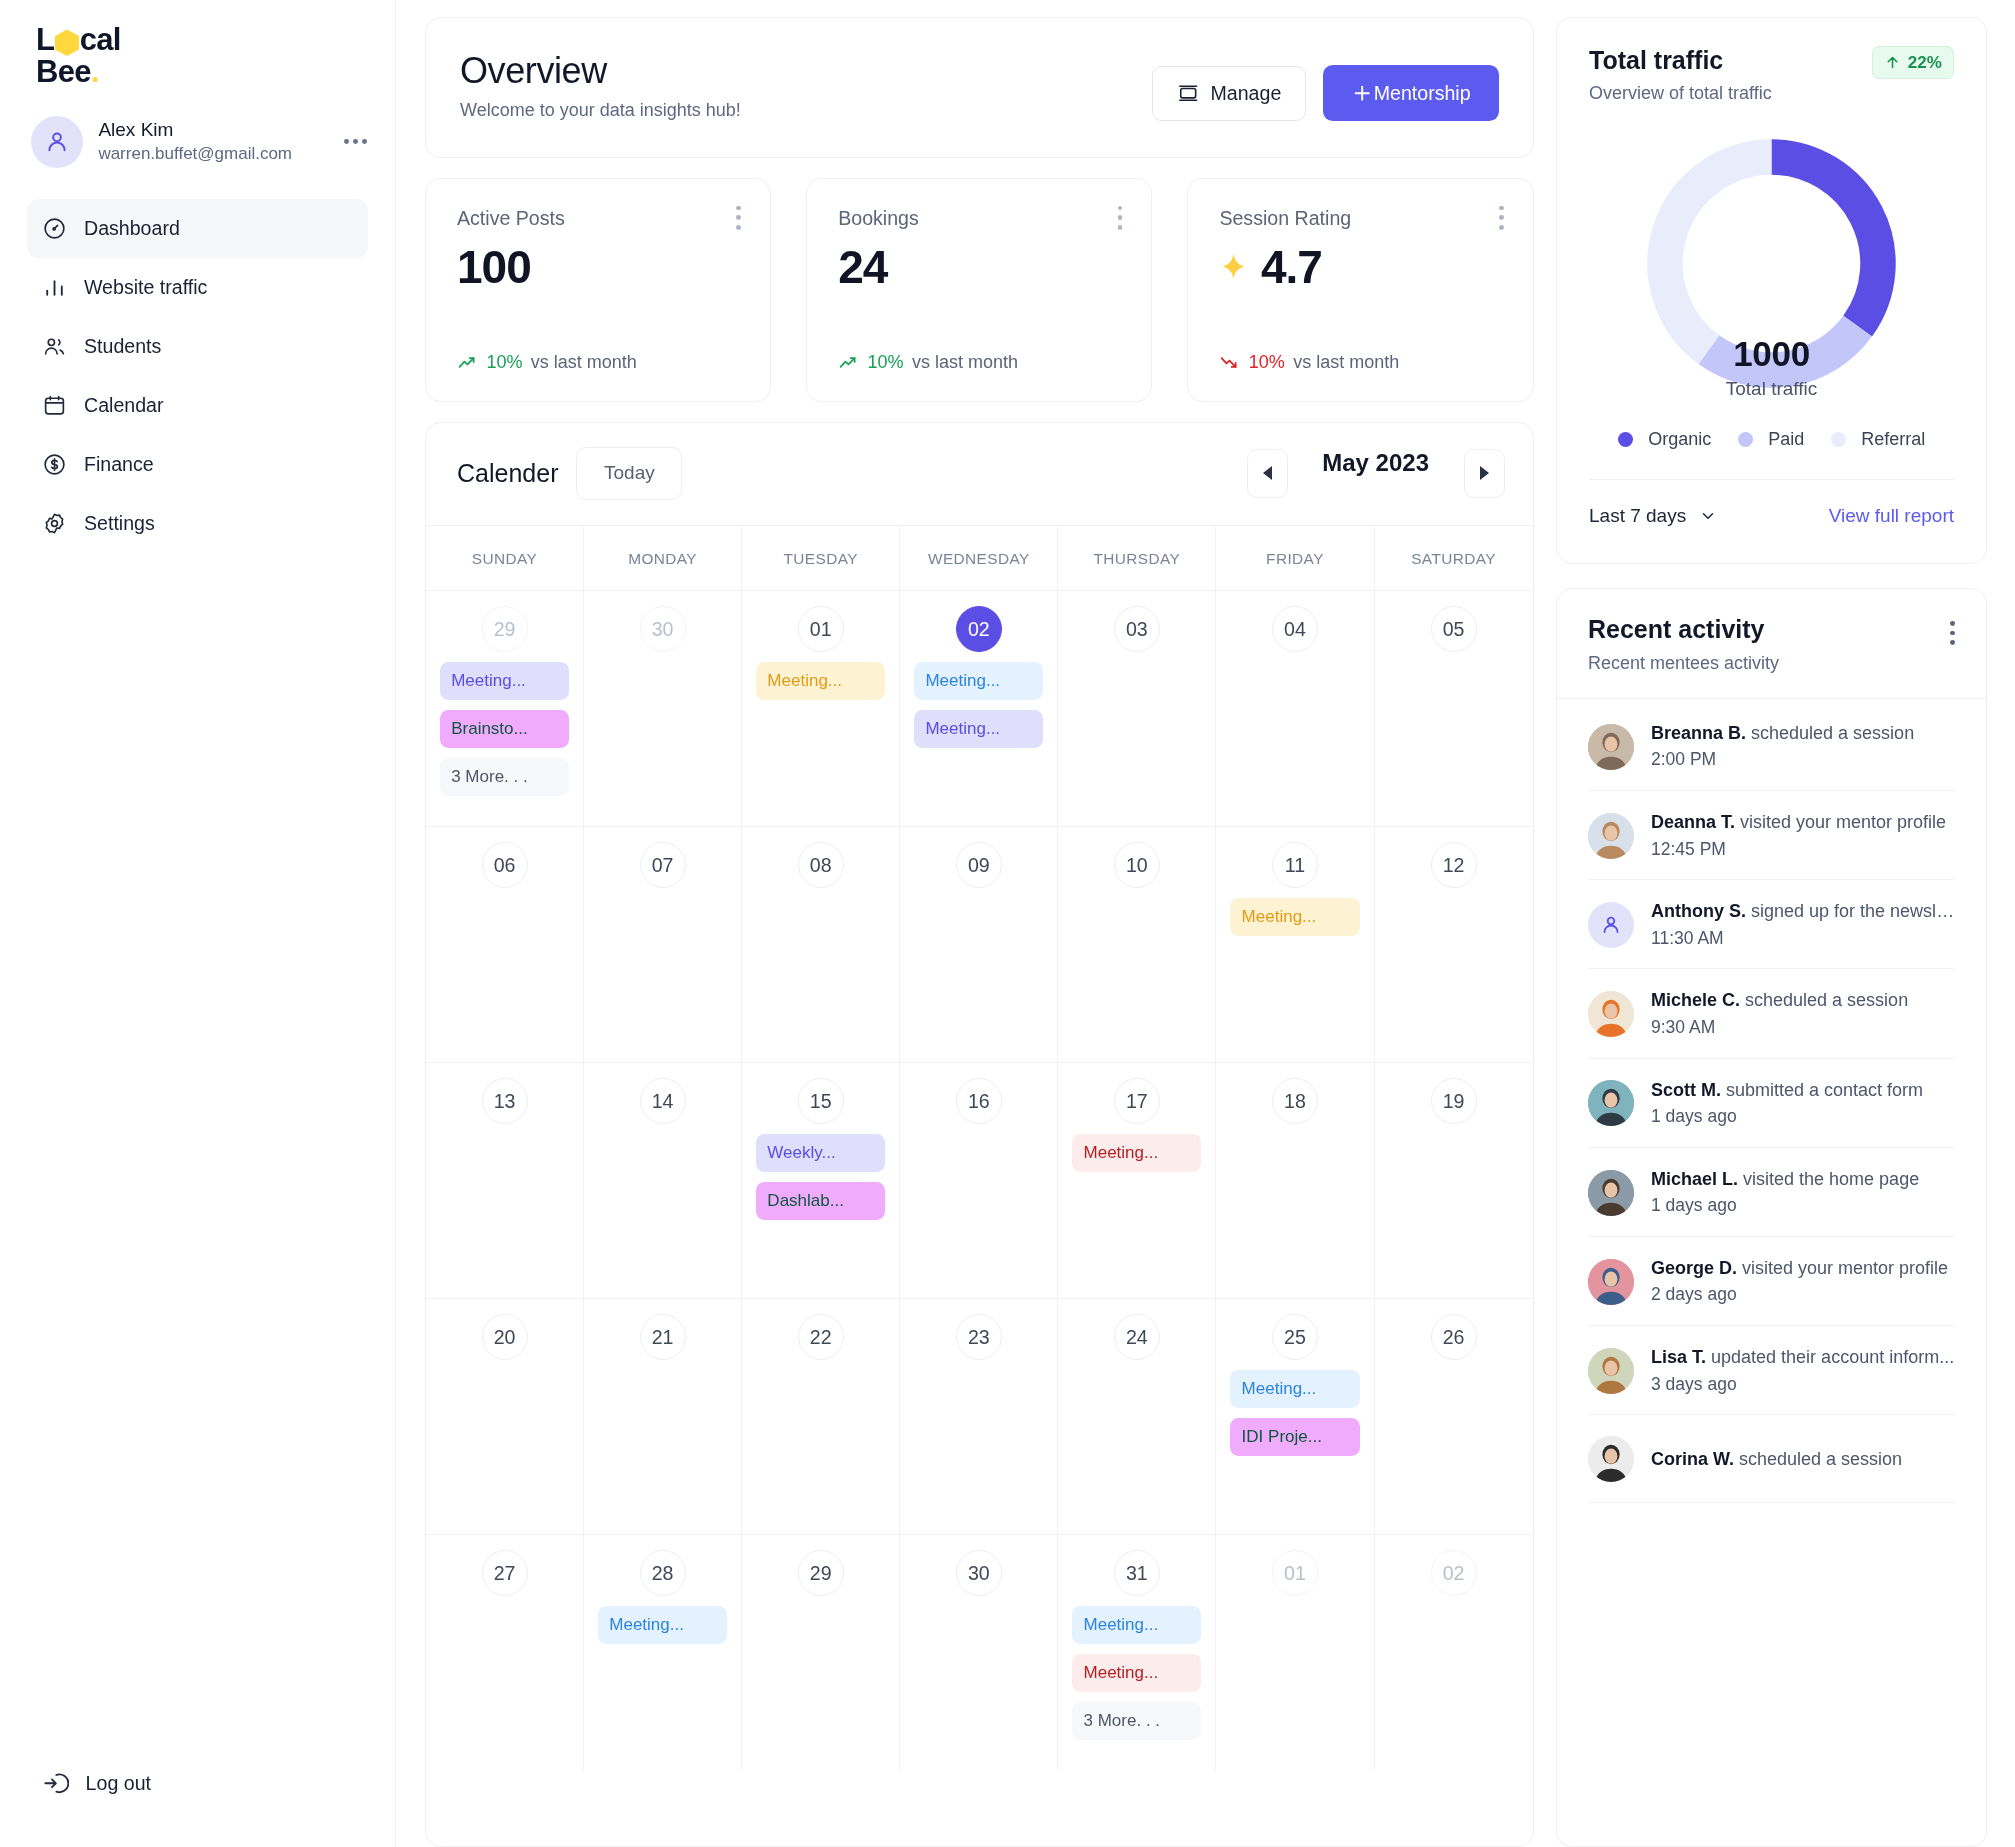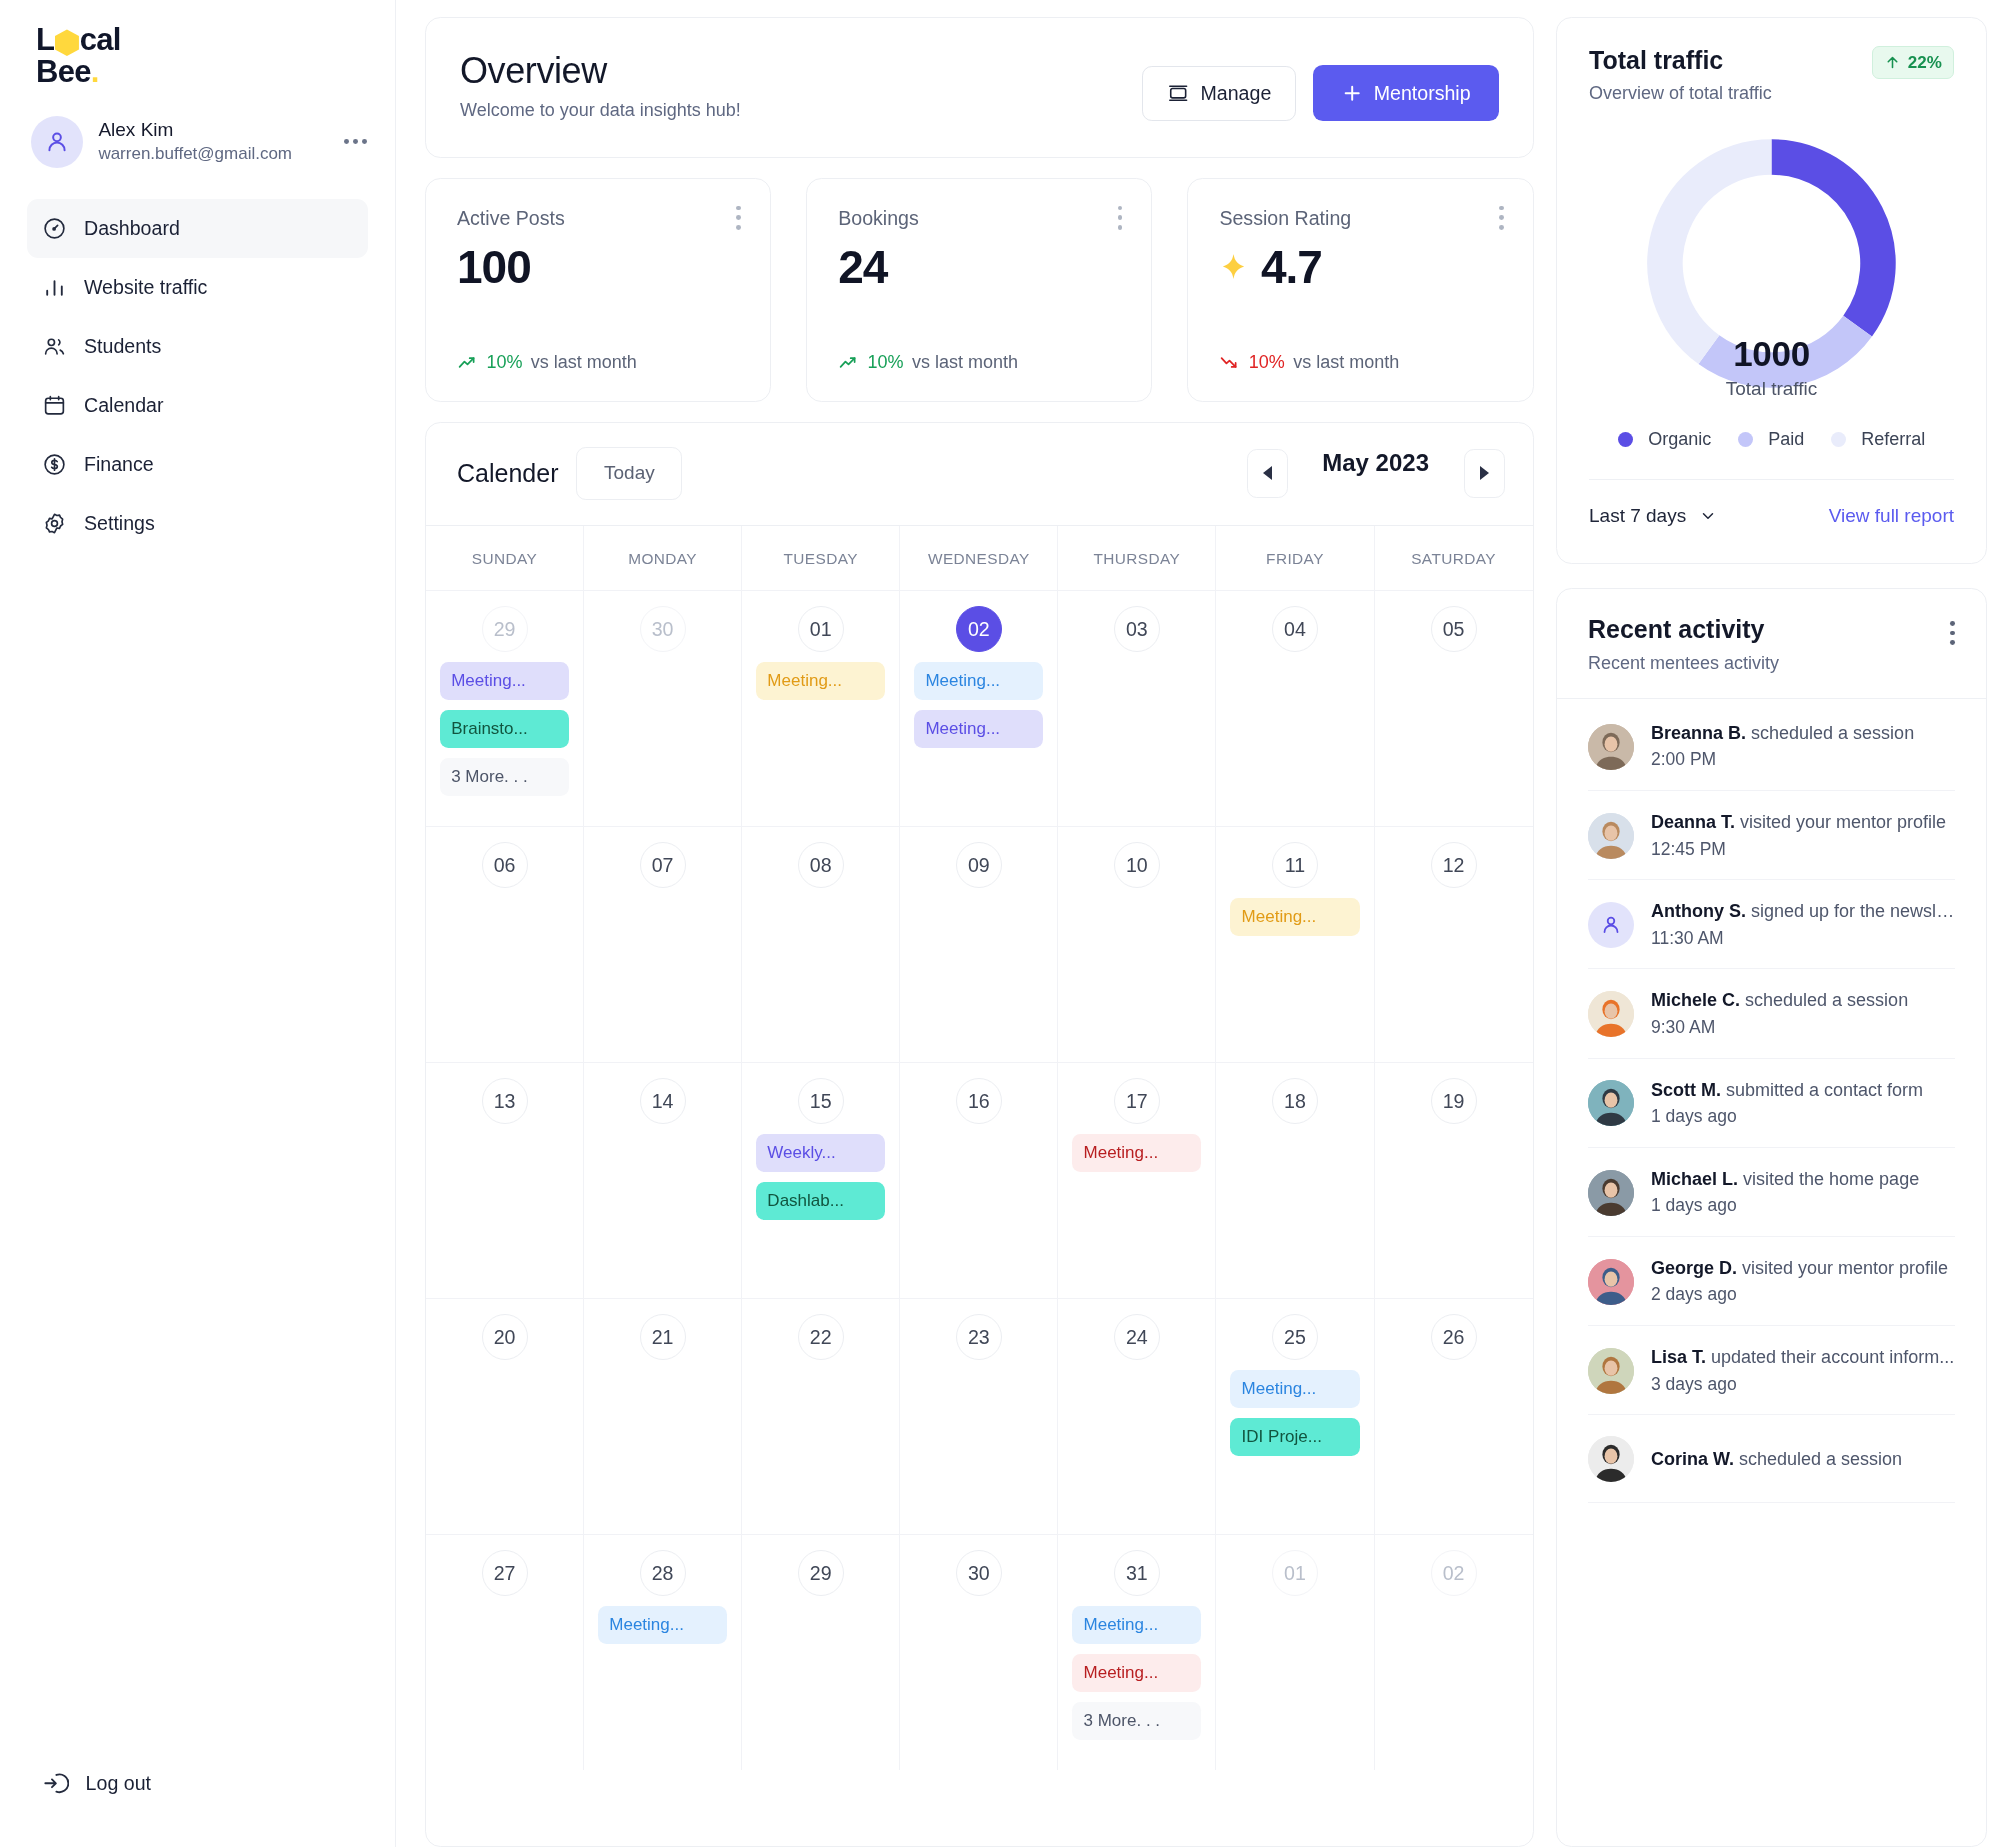--- a/index.html
+++ b/index.html
@@ -68,7 +68,7 @@
     background: #fff; font-size: 19.6px; color: #1b2135; cursor: pointer;
   }
   .btn-primary {
-    display: flex; align-items: center; gap: 10px;
+    display: flex; align-items: center; gap: 0;
     height: 56px; padding: 0 28px; border: none; border-radius: 9.8px;
     background: #5b5bef; color: #fff; font-size: 19.6px; cursor: pointer;
   }

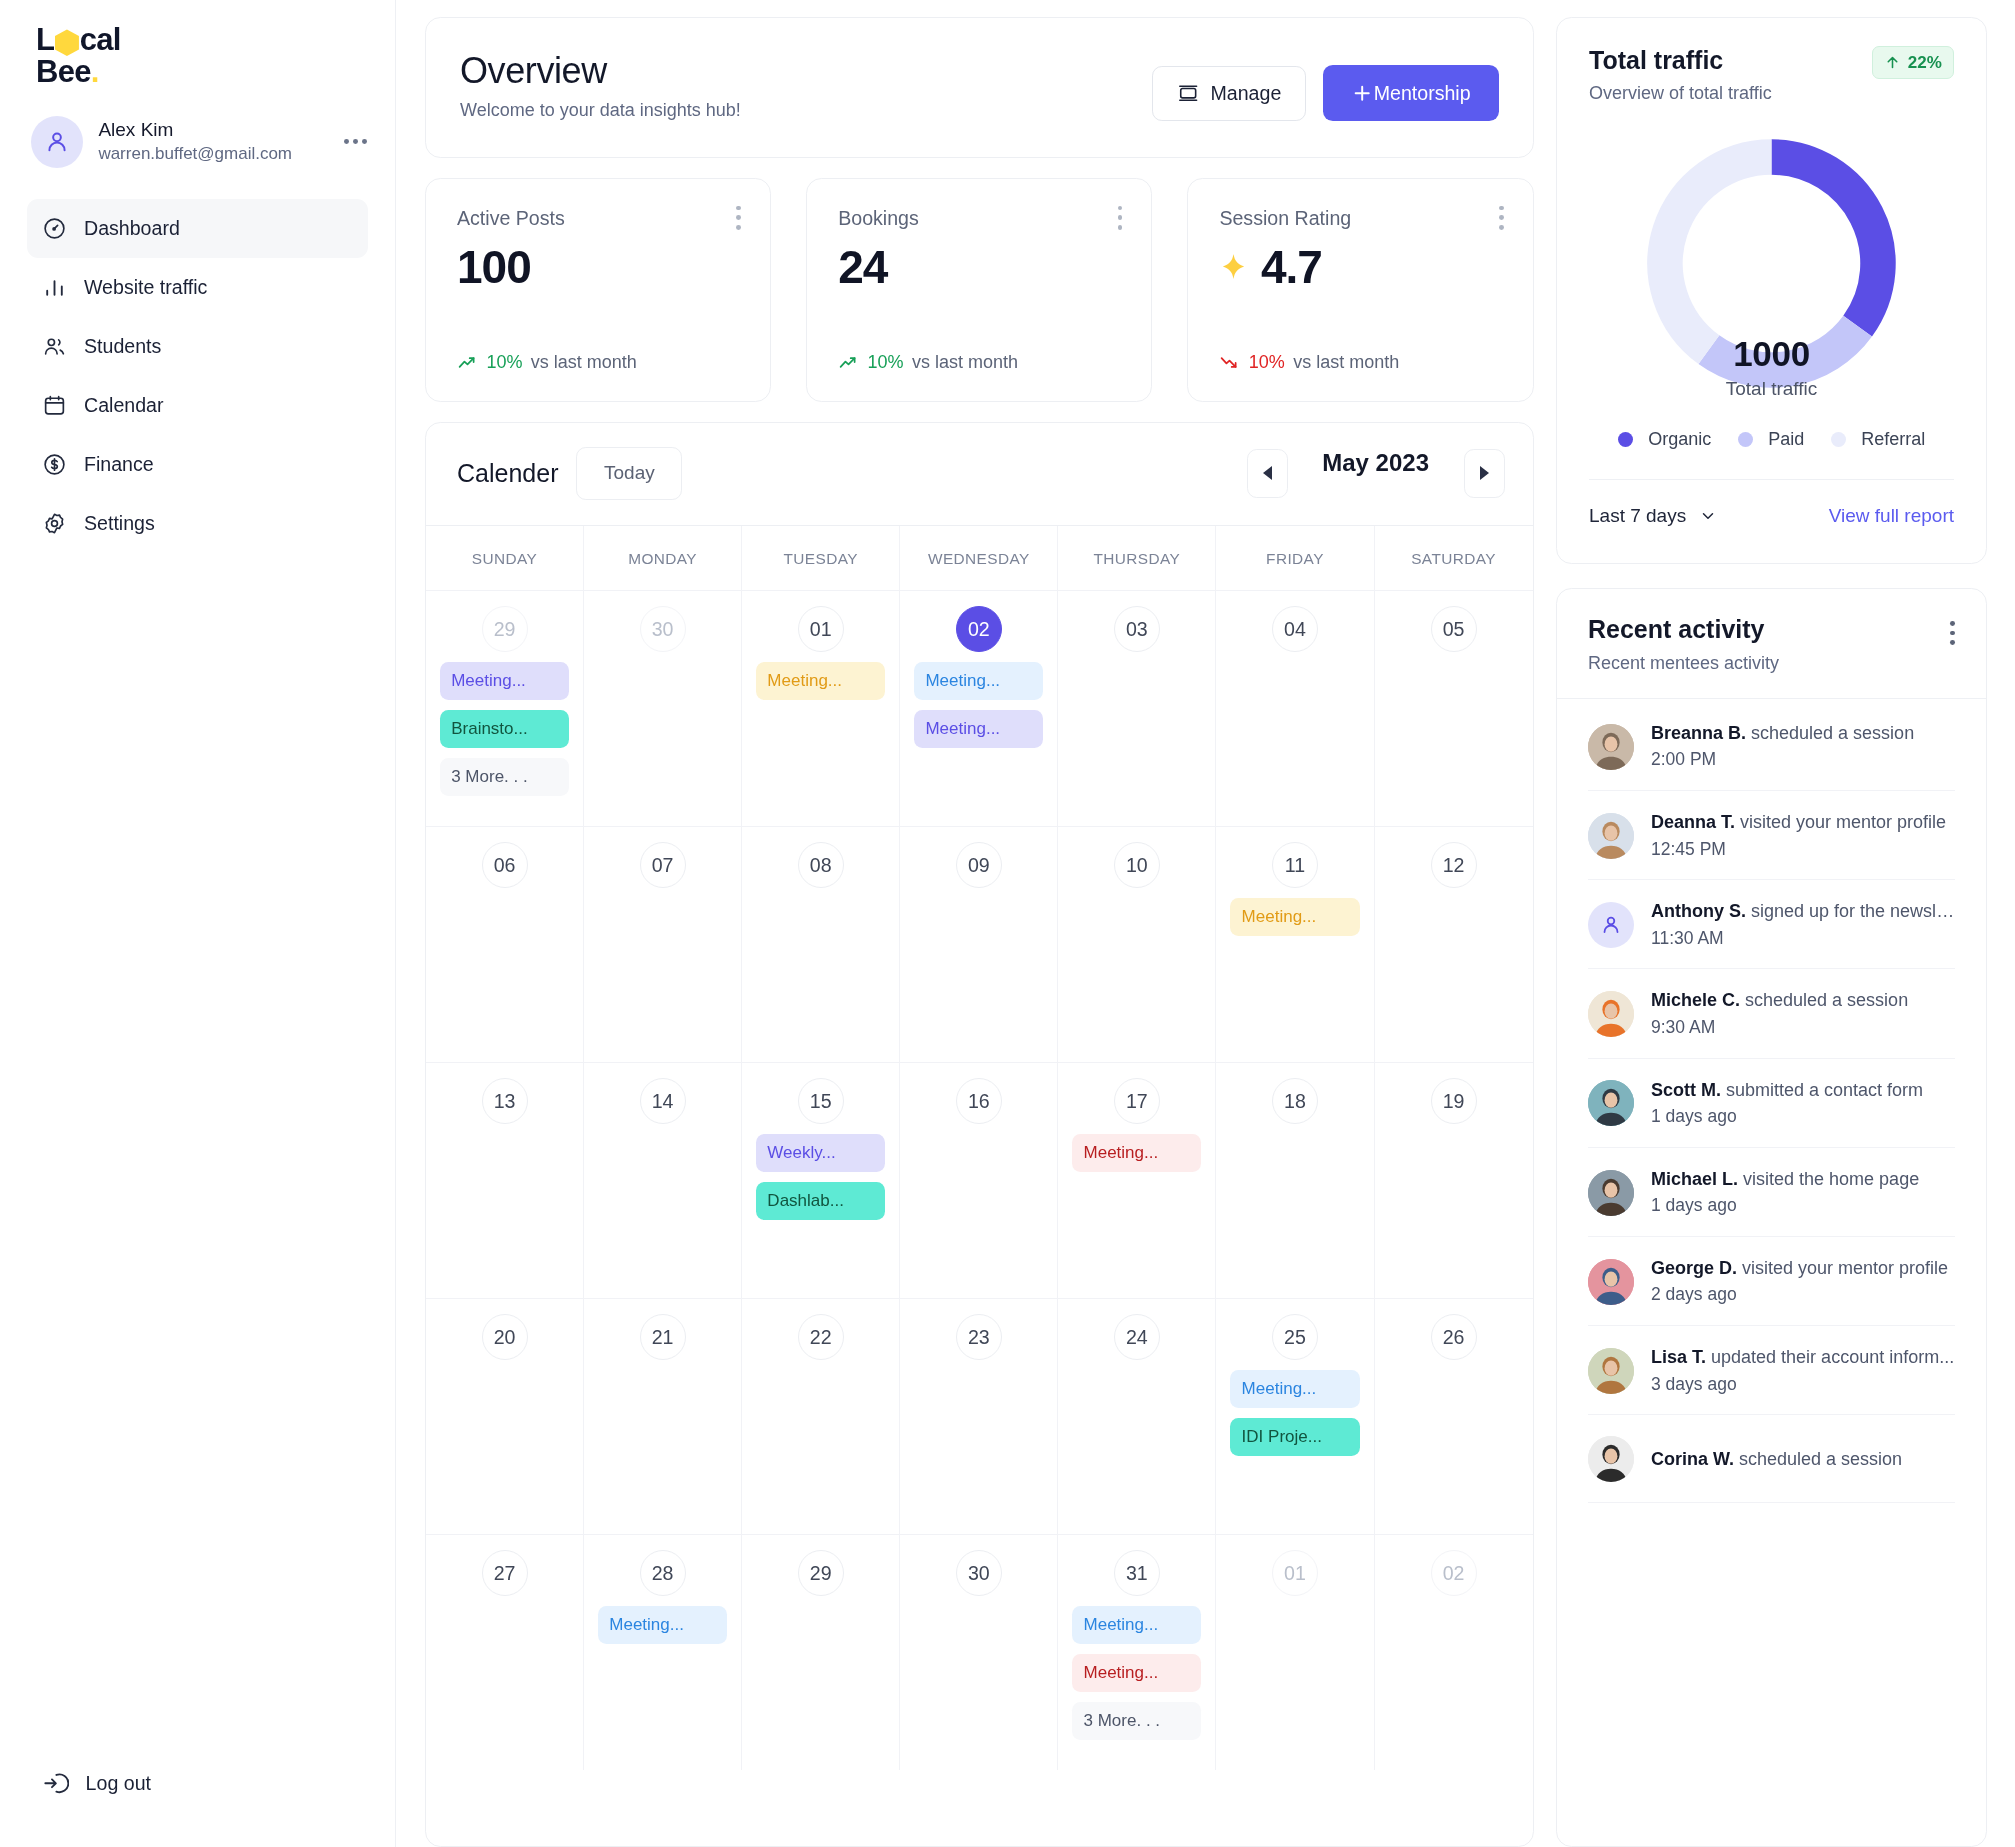--- a/index.html
+++ b/index.html
@@ -118,7 +118,7 @@
   .chip { width: 100%; max-width: 133px; border-radius: 8.4px; padding: 9px 11.2px;
           font-size: 17px; white-space: nowrap; overflow: hidden; text-overflow: ellipsis; cursor: pointer; }
   .chip.purple { background: #dfdefb; color: #5b4ee5; }
-  .chip.green  { background: #5eead4; color: #11553f; }
+  .chip.green  { background: #f0abfc; color: #11553f; }
   .chip.blue   { background: #e4f1fe; color: #2b85e0; }
   .chip.yellow { background: #fdf3d2; color: #e19b16; }
   .chip.red    { background: #fdecec; color: #b81e20; }

